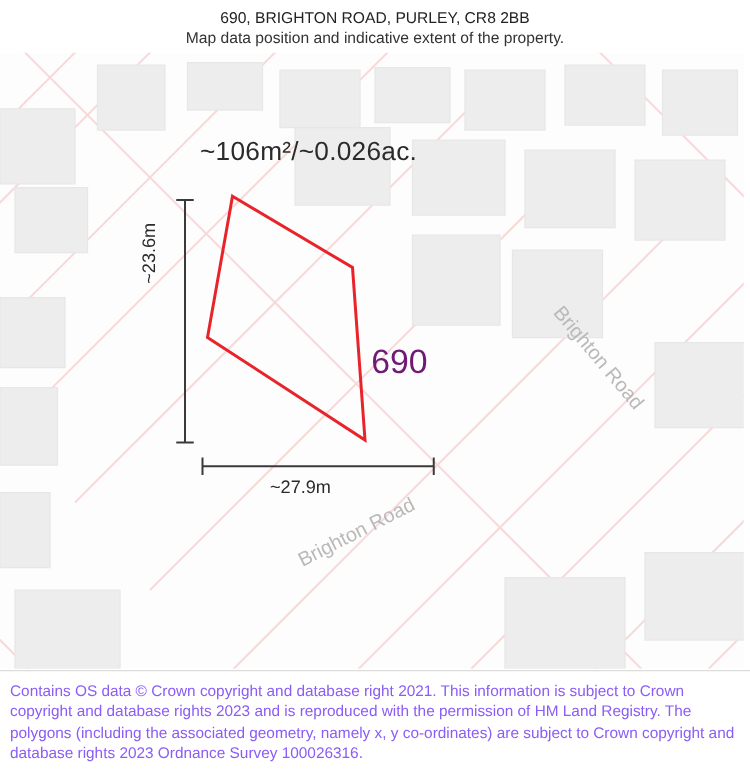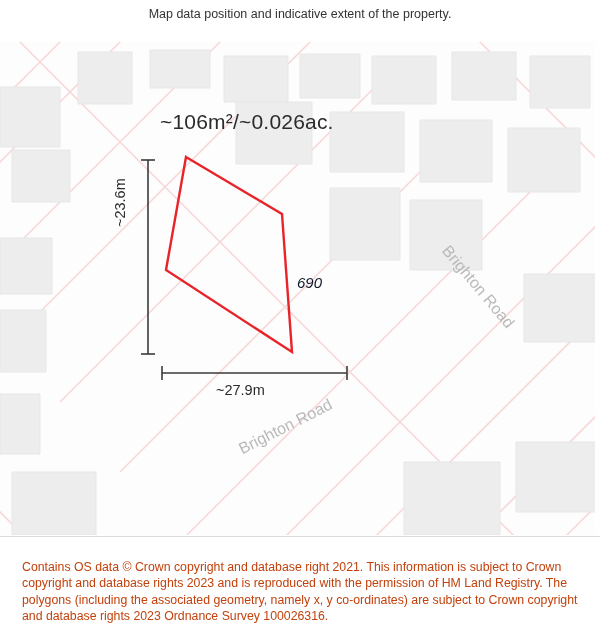--- a/index.html
+++ b/index.html
@@ -118,6 +118,7 @@
 <body>
 
 <div class="header">
+  <div class="title">690, BRIGHTON ROAD, PURLEY, CR8 2BB</div>
   <div class="subtitle">Map data position and indicative extent of the property.</div>
 </div>
 

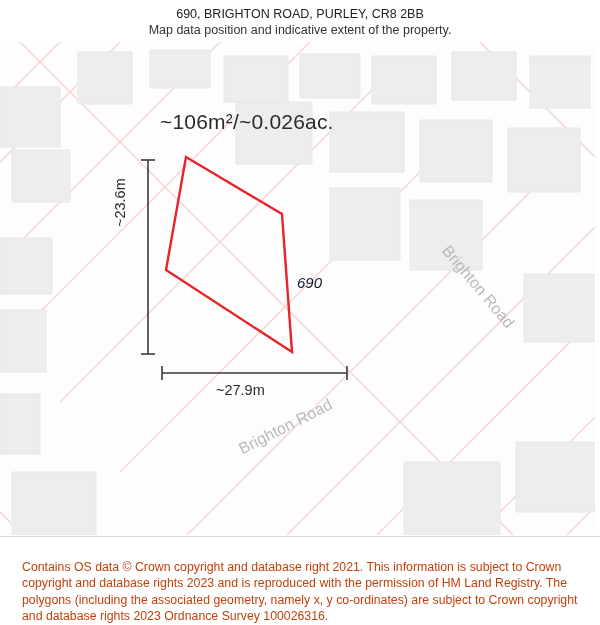--- a/index.html
+++ b/index.html
@@ -73,9 +73,8 @@
     position: absolute;
     left: 297px;
     top: 232px;
-    font-size: 15px;
-    color: #0f172a;
-    font-style: italic;
+    font-size: 27px;
+    color: #701a75;
   }
   .dim-vertical {
     position: absolute;

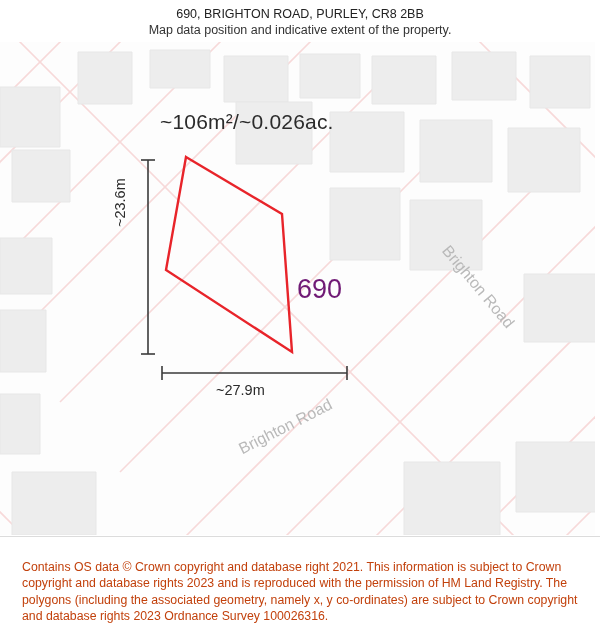--- a/index.html
+++ b/index.html
@@ -56,10 +56,10 @@
     box-sizing: border-box;
   }
   .footer p {
-    margin: 16px;
+    margin: 2px;
     font-size: 12.3px;
     line-height: 16.4px;
-    color: #c2410c;
+    color: #8b5cf6;
   }
   .area-label {
     position: absolute;

